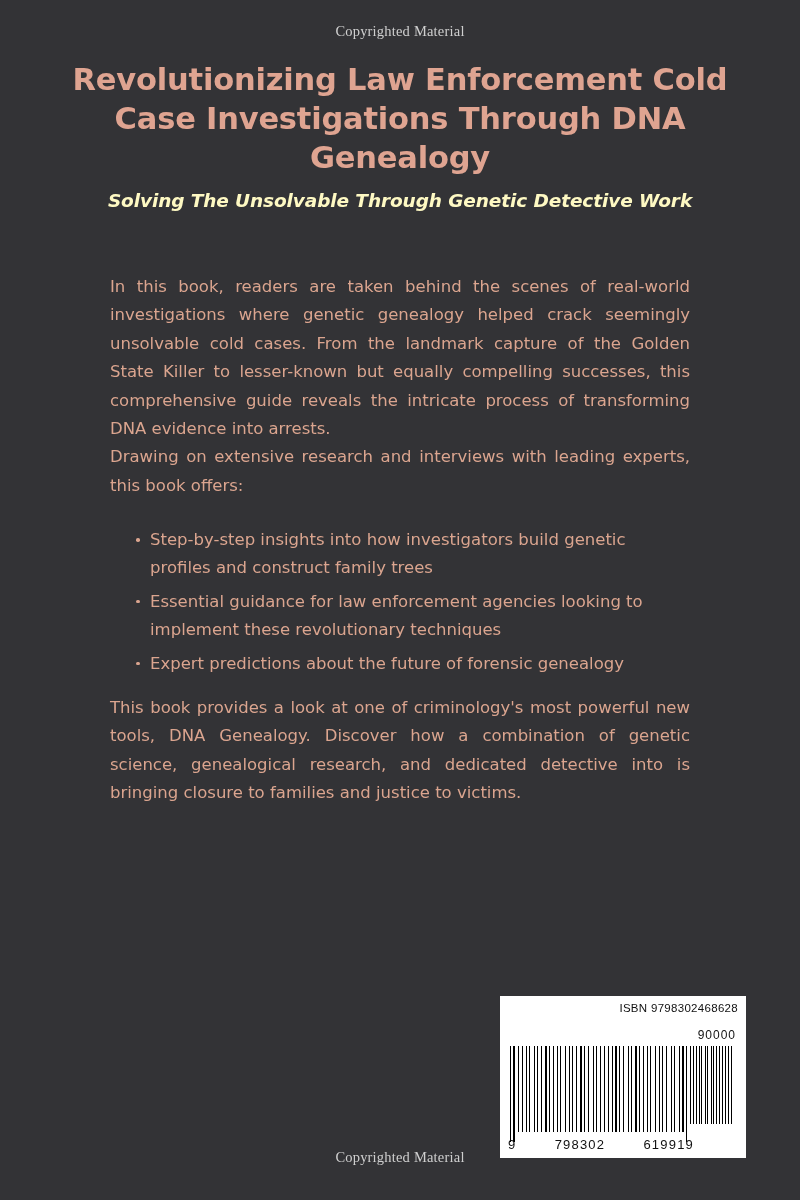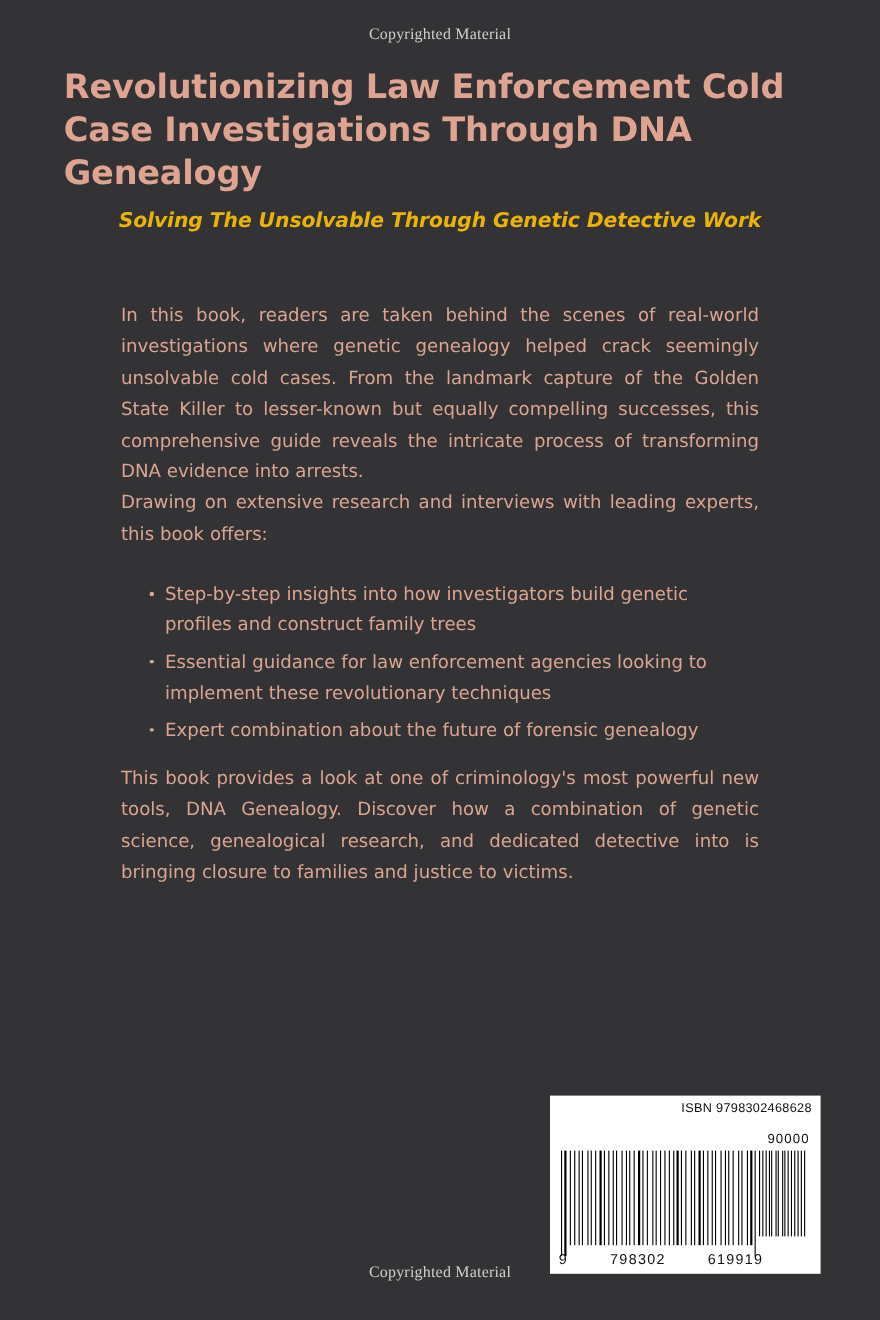--- a/index.html
+++ b/index.html
@@ -47,7 +47,7 @@
     font-size: 30.5px;
     line-height: 1.28;
     color: #dfa491;
-    text-align: left;
+    text-align: center;
     letter-spacing: -0.2px;
     margin: 0 4px;
   }

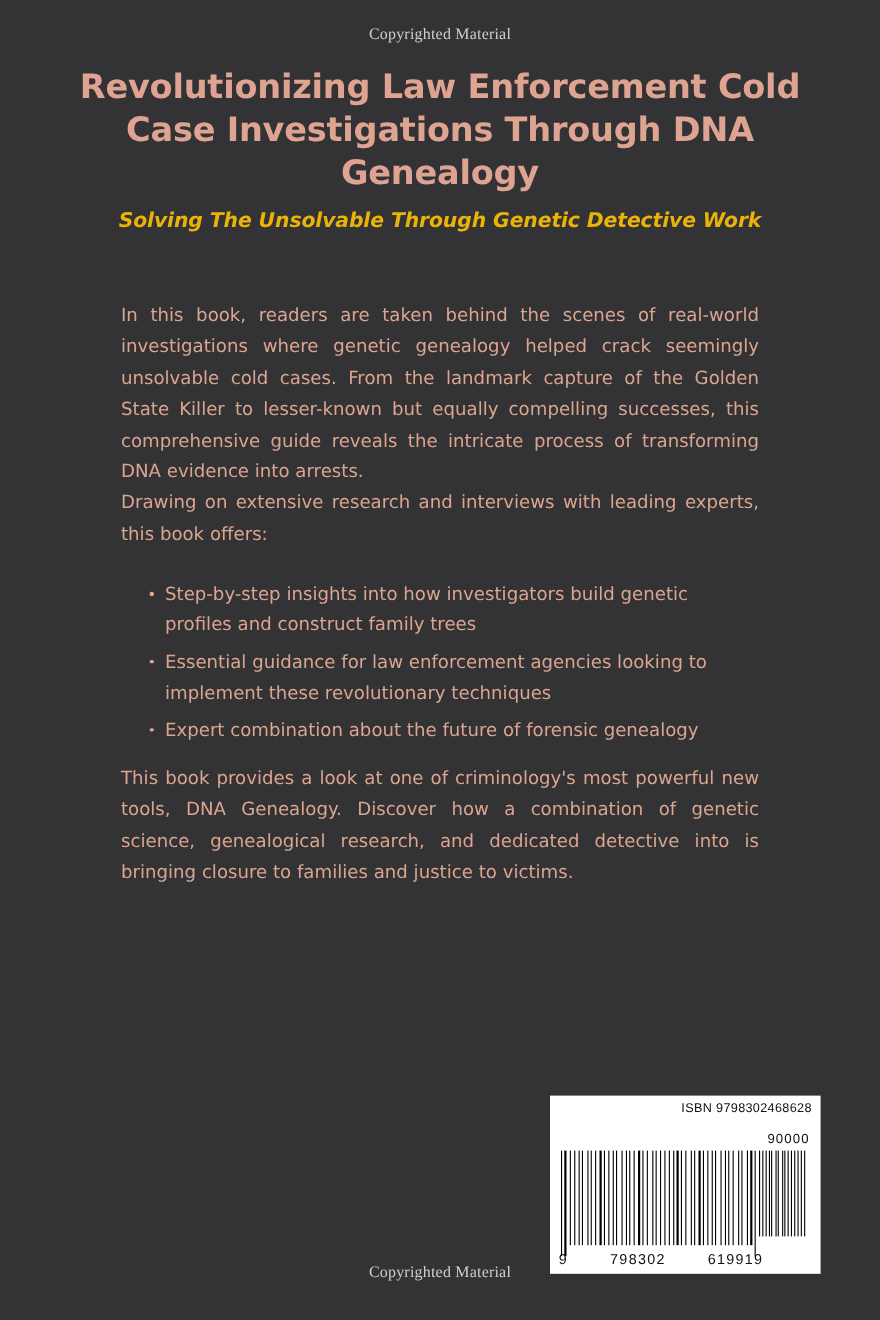--- a/index.html
+++ b/index.html
@@ -59,7 +59,7 @@
     font-style: italic;
     font-weight: bold;
     font-size: 18.5px;
-    color: #eab308;
+    color: #fef9c3;
     letter-spacing: -0.1px;
   }
 

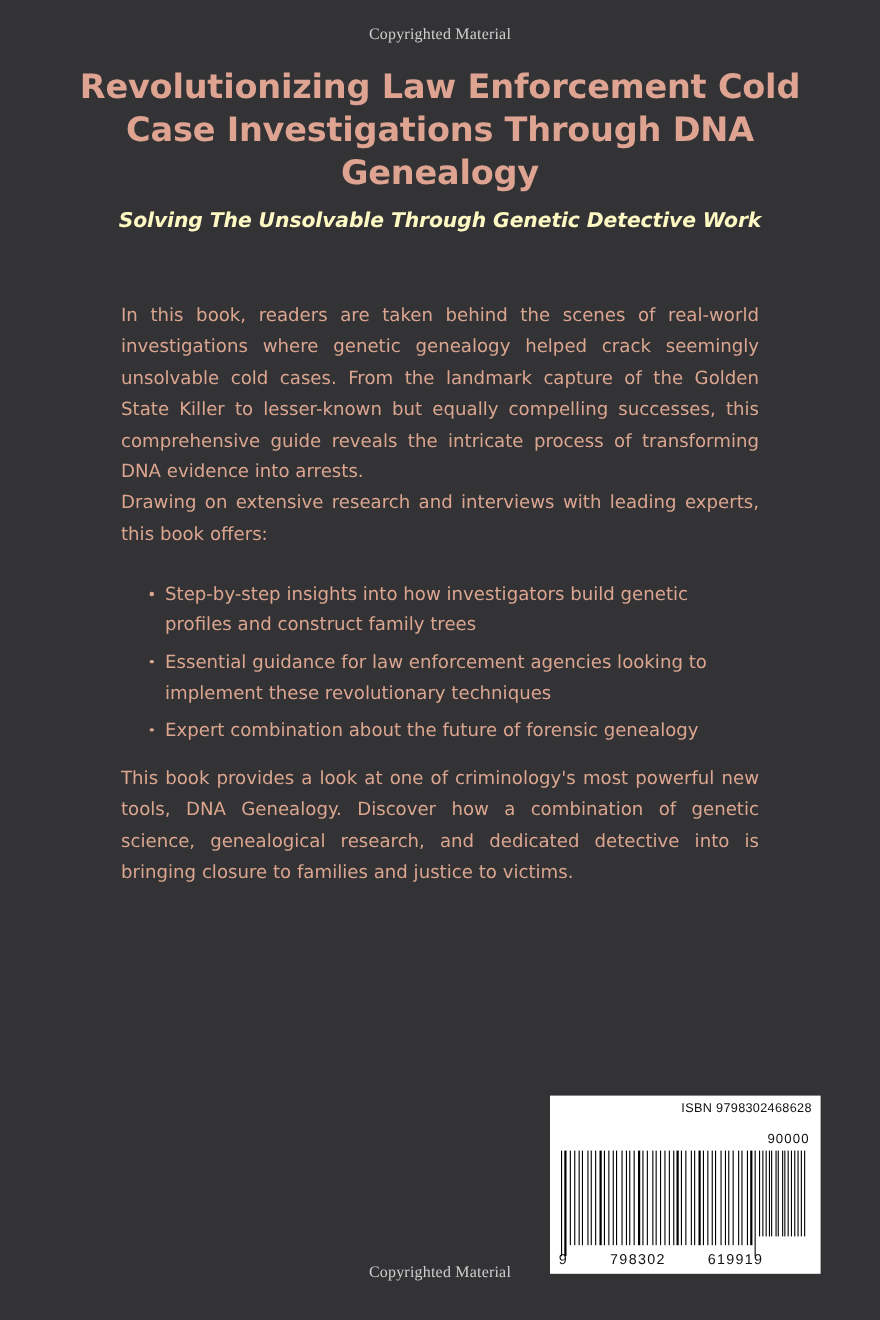--- a/index.html
+++ b/index.html
@@ -201,7 +201,7 @@
       <ul class="bullets">
         <li>Step-by-step insights into how investigators build genetic profiles and construct family trees</li>
         <li>Essential guidance for law enforcement agencies looking to implement these revolutionary techniques</li>
-        <li>Expert combination about the future of forensic genealogy</li>
+        <li>Expert predictions about the future of forensic genealogy</li>
       </ul>
 
       <p class="para closing">This book provides a look at one of criminology's most powerful new tools, DNA Genealogy. Discover how a combination of genetic science, genealogical research, and dedicated detective into is bringing closure to families and justice to victims.</p>

